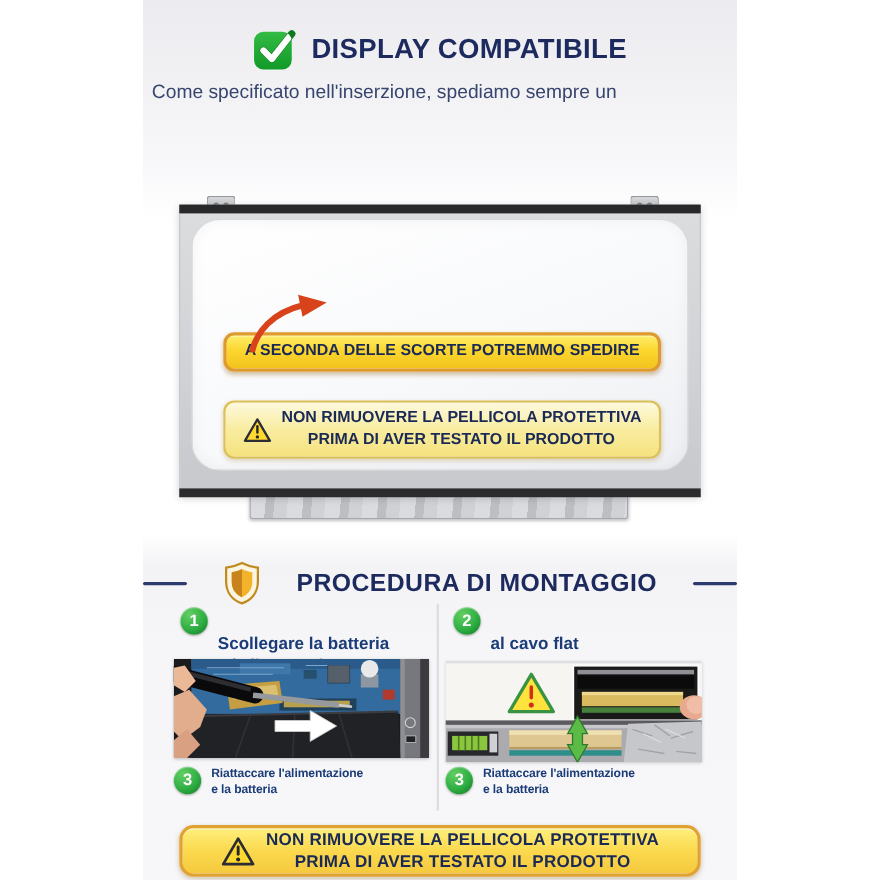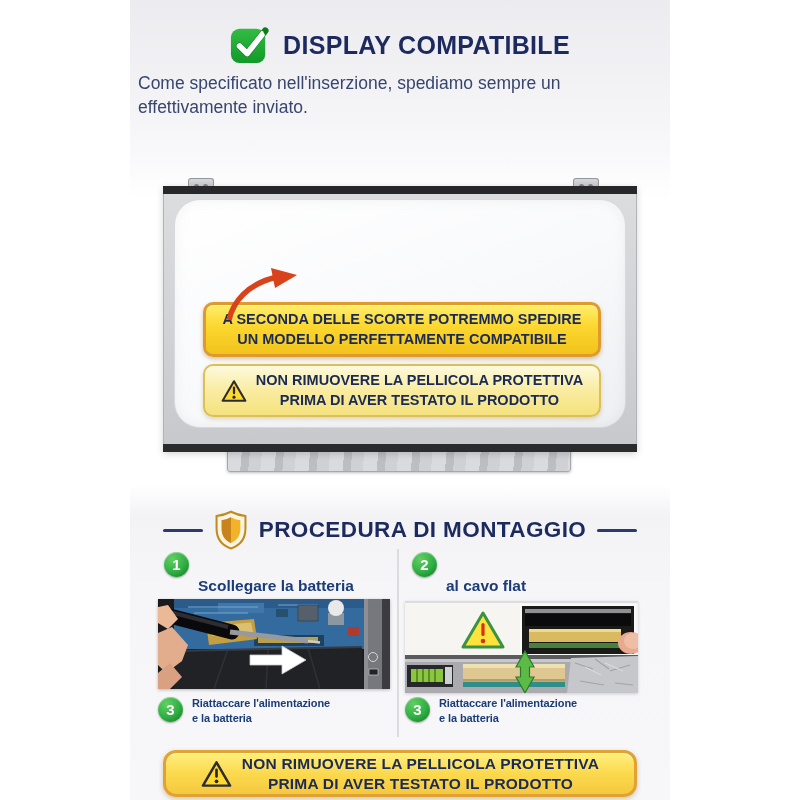--- a/index.html
+++ b/index.html
@@ -108,7 +108,6 @@
 
     <div class="intro">
       <div>Come specificato nell'inserzione, spediamo sempre un</div>
-      <div>effettivamente inviato.</div>
     </div>
 
     <div class="panel-wrap">

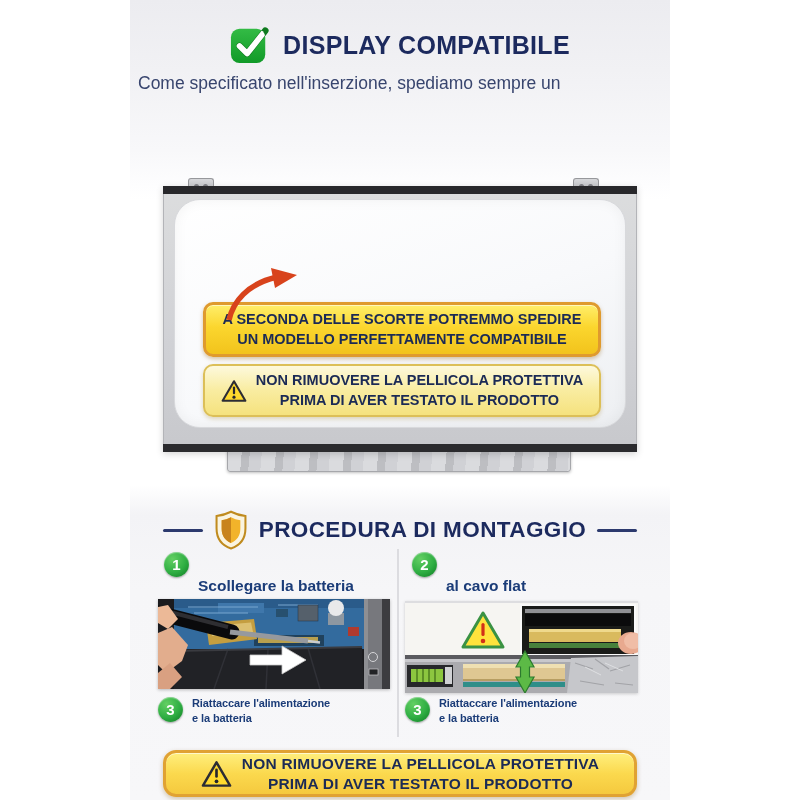--- a/index.html
+++ b/index.html
@@ -132,7 +132,6 @@
 
       <div class="label-stock">
         <div>A SECONDA DELLE SCORTE POTREMMO SPEDIRE</div>
-        <div>UN MODELLO PERFETTAMENTE COMPATIBILE</div>
       </div>
 
       <div class="label-film">

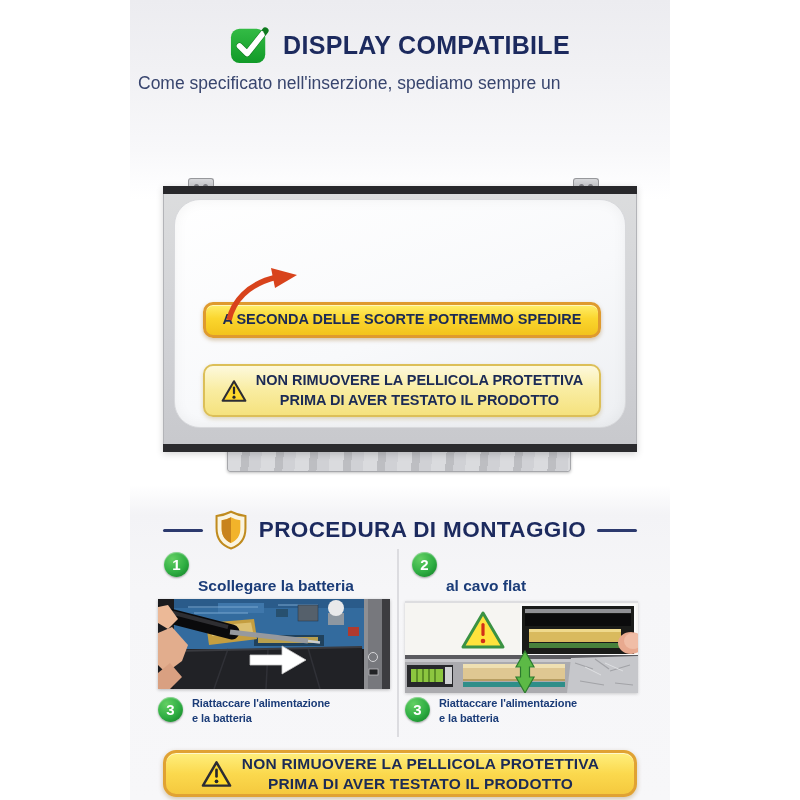--- a/index.html
+++ b/index.html
@@ -51,7 +51,7 @@
 
   
   .proc-hdr { position:absolute; top:510px; left:0; width:100%;
-              display:flex; align-items:center; justify-content:center; gap:11px; }
+              display:flex; align-items:center; justify-content:space-between; gap:11px; }
   .hline { width:40px; height:3px; background:#2c3a6e; border-radius:2px; }
   .proc-title { font-size:22.5px; font-weight:800; color:#1c2a5e; letter-spacing:.4px; }
 

